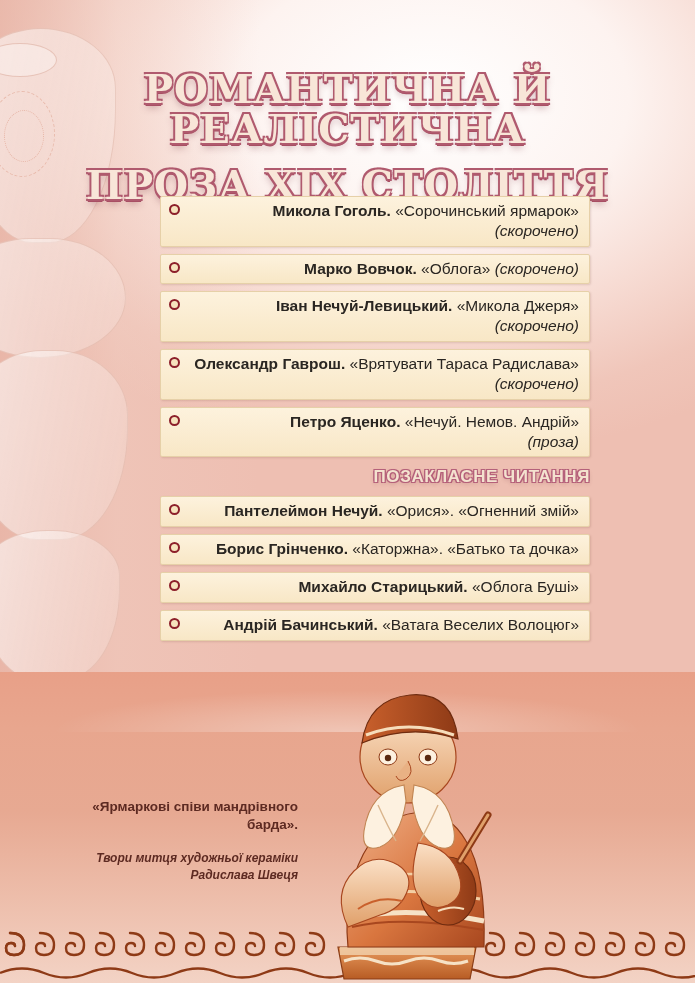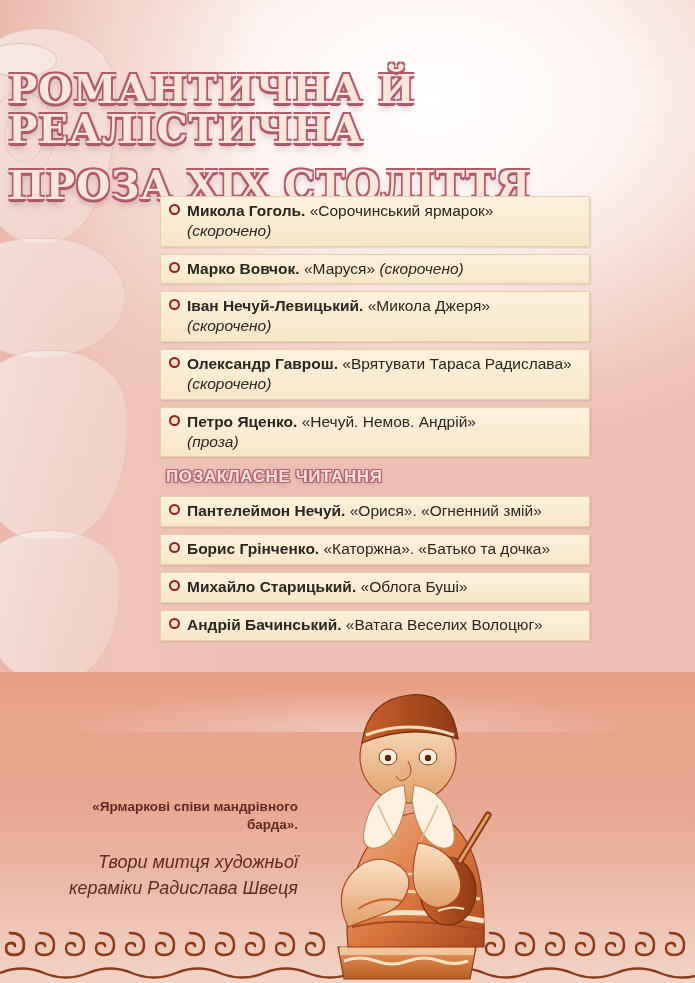--- a/index.html
+++ b/index.html
@@ -80,8 +80,8 @@
   
   .title-block {
     position: absolute; left: 0; top: 70px; width: 695px;
+    text-align: center;
     z-index: 4;
-    padding-left: 8px;
   }
   .title-line {
     font-family: "DejaVu Serif", serif;

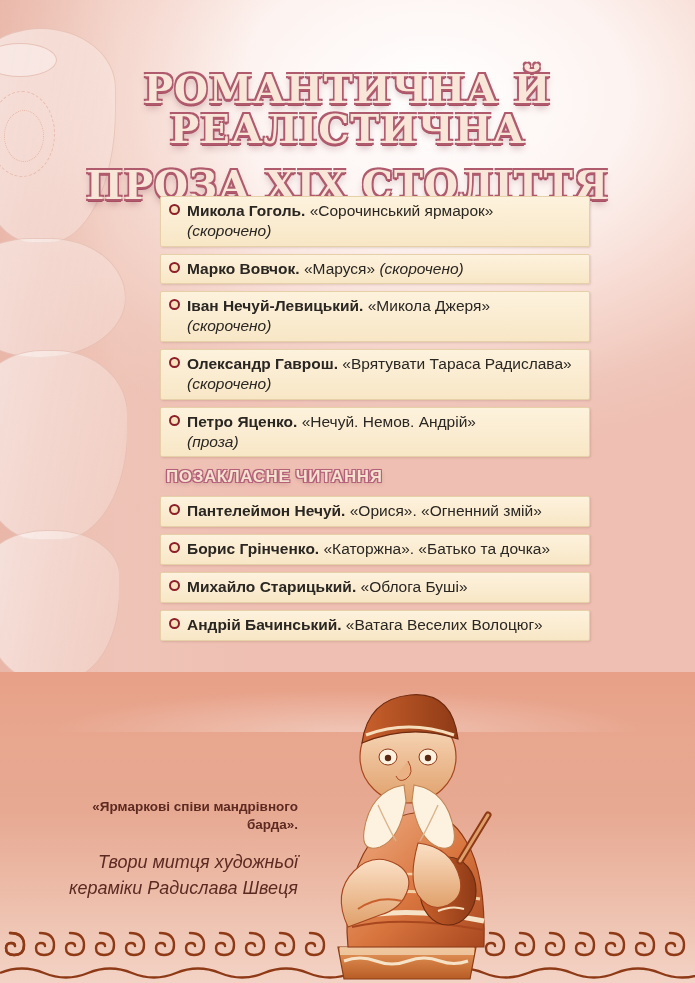--- a/index.html
+++ b/index.html
@@ -102,6 +102,7 @@
   .list {
     position: absolute; left: 160px; top: 196px; width: 430px;
     z-index: 5;
+    text-align: right;
   }
   .entry {
     position: relative;

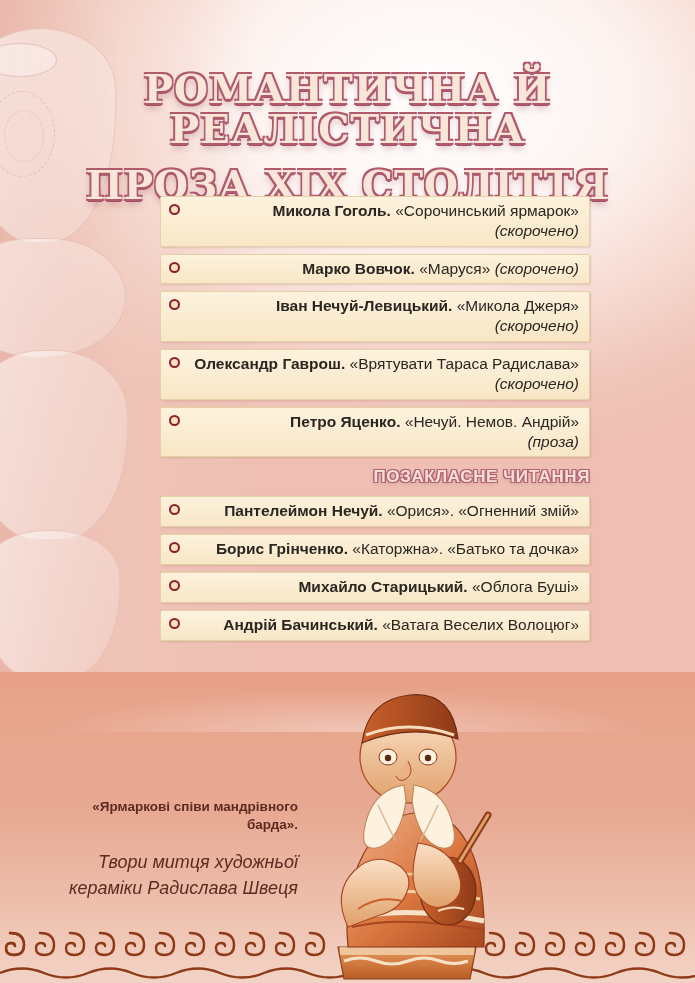--- a/index.html
+++ b/index.html
@@ -202,7 +202,7 @@
   <div class="list">
     <div id="main-list">
         <div class="entry"><span class="bullet"></span><span class="author">Микола Гоголь.</span><span class="work"> «Сорочинський ярмарок»</span><br><span class="note">(скорочено)</span></div>
-        <div class="entry"><span class="bullet"></span><span class="author">Марко Вовчок.</span><span class="work"> «Маруся» </span><span class="note">(скорочено)</span></div>
+        <div class="entry"><span class="bullet"></span><span class="author">Марко Вовчок.</span><span class="work"> «Облога» </span><span class="note">(скорочено)</span></div>
         <div class="entry"><span class="bullet"></span><span class="author">Іван Нечуй-Левицький.</span><span class="work"> «Микола Джеря»</span><br><span class="note">(скорочено)</span></div>
         <div class="entry"><span class="bullet"></span><span class="author">Олександр Гаврош.</span><span class="work"> «Врятувати Тараса Радислава» </span><span class="note">(скорочено)</span></div>
         <div class="entry"><span class="bullet"></span><span class="author">Петро Яценко.</span><span class="work"> «Нечуй. Немов. Андрій»</span><br><span class="note">(проза)</span></div>

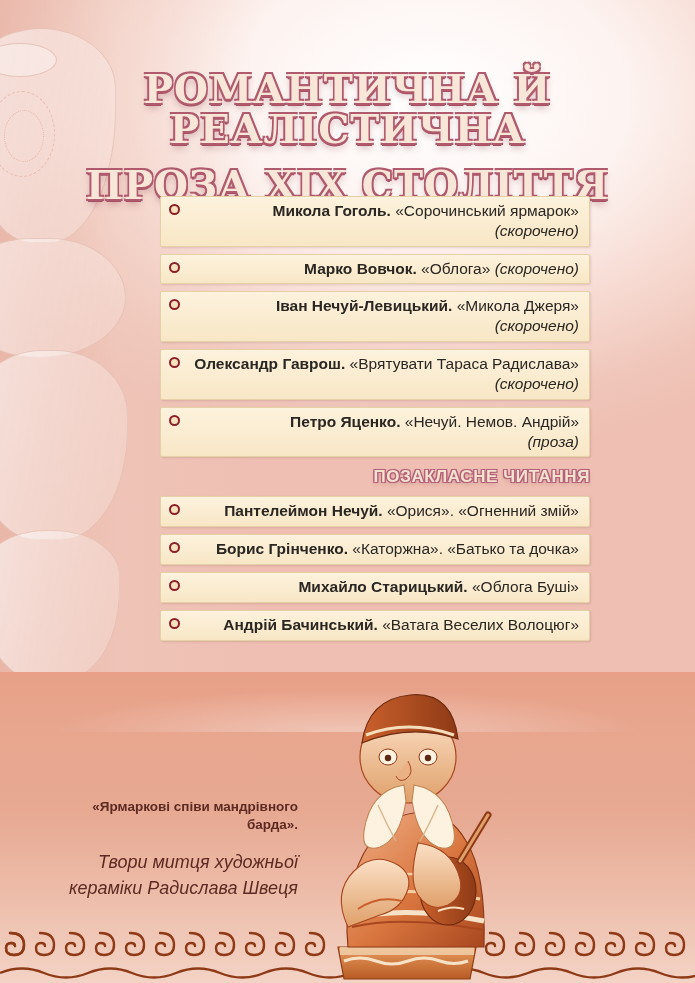--- a/index.html
+++ b/index.html
@@ -155,8 +155,8 @@
   }
   .caption .cap-sub {
     font-style: italic;
-    font-weight: 400;
-    font-size: 18px;
+    font-weight: 700;
+    font-size: 12px;
     line-height: 1.4;
   }
 

